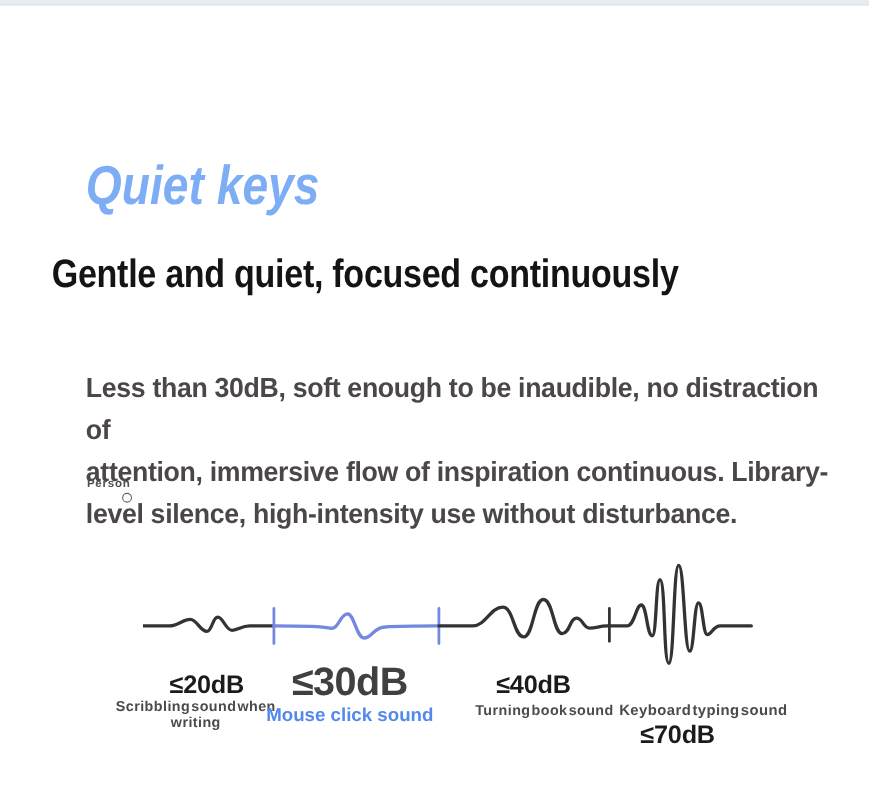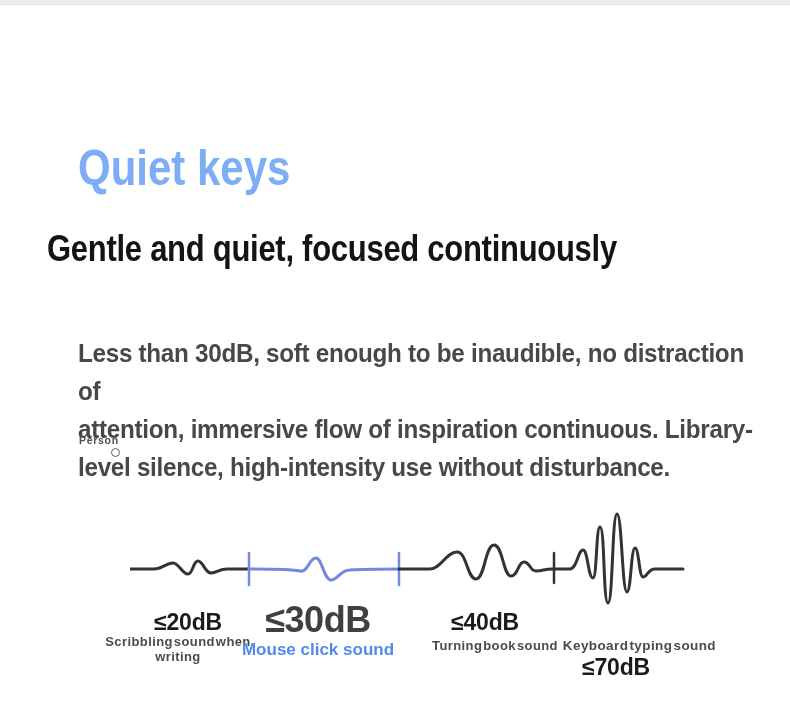--- a/index.html
+++ b/index.html
@@ -21,7 +21,7 @@
   .tagline{
     left:78px;top:140px;
     font-size:50px;font-weight:bold;line-height:56px;
-    color:#7dadf4;white-space:nowrap;
+    color:#7dadf4;white-space:nowrap;font-style:italic;
   }
   .tagline .cx{transform:scaleX(0.84);}
   .headline{

